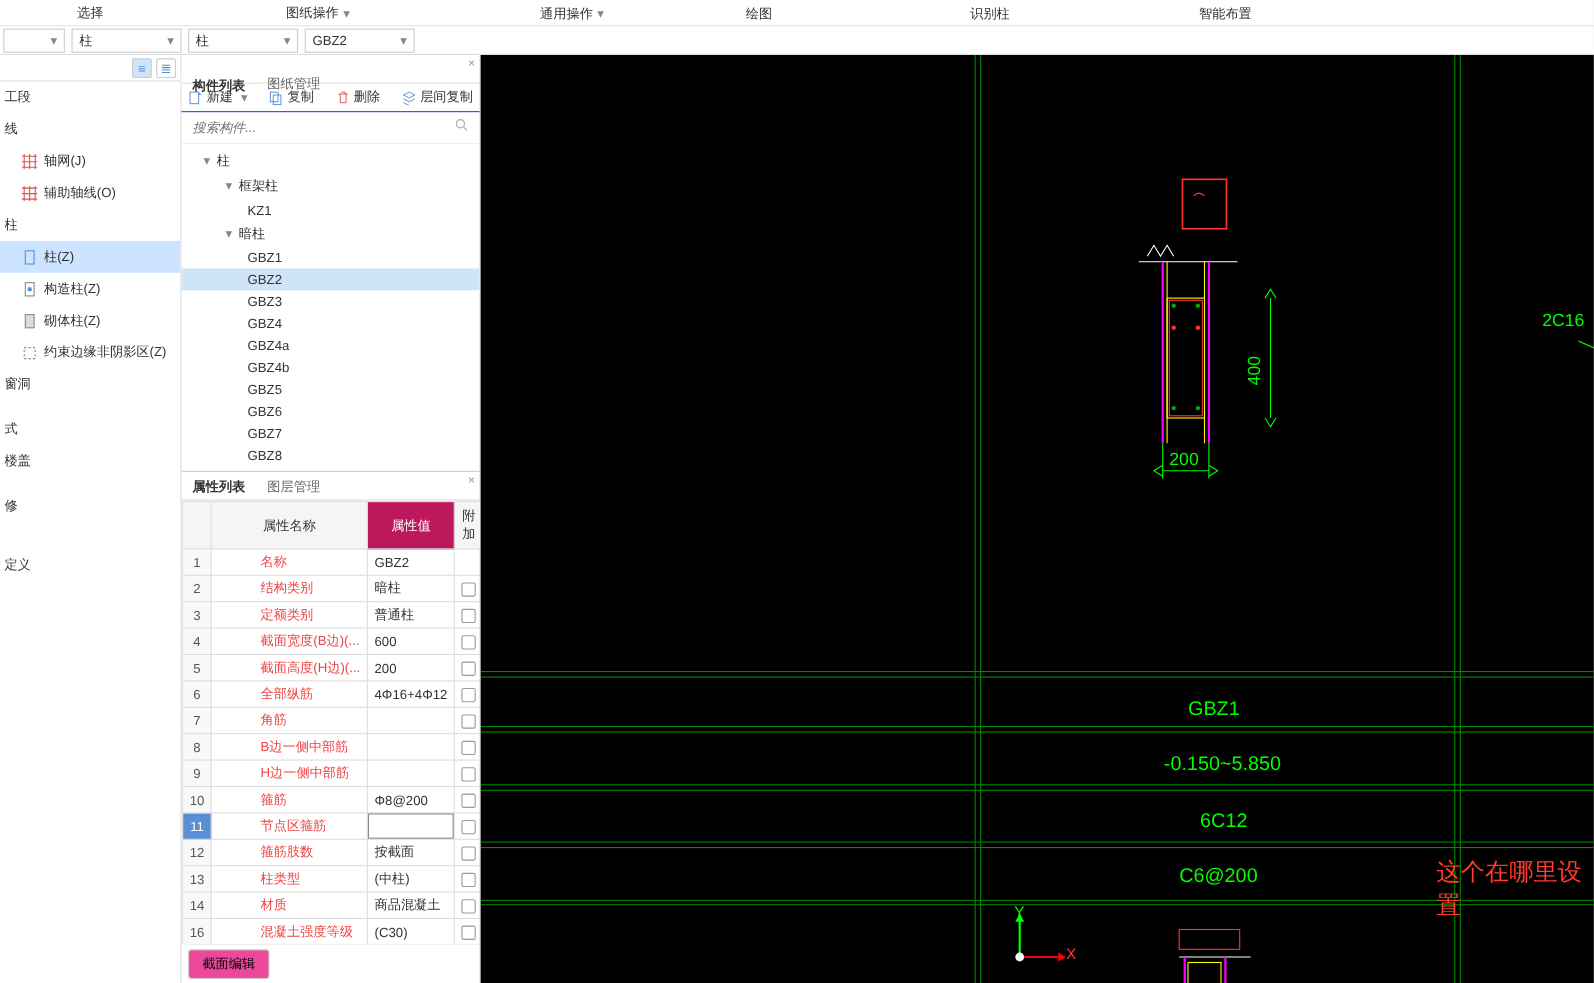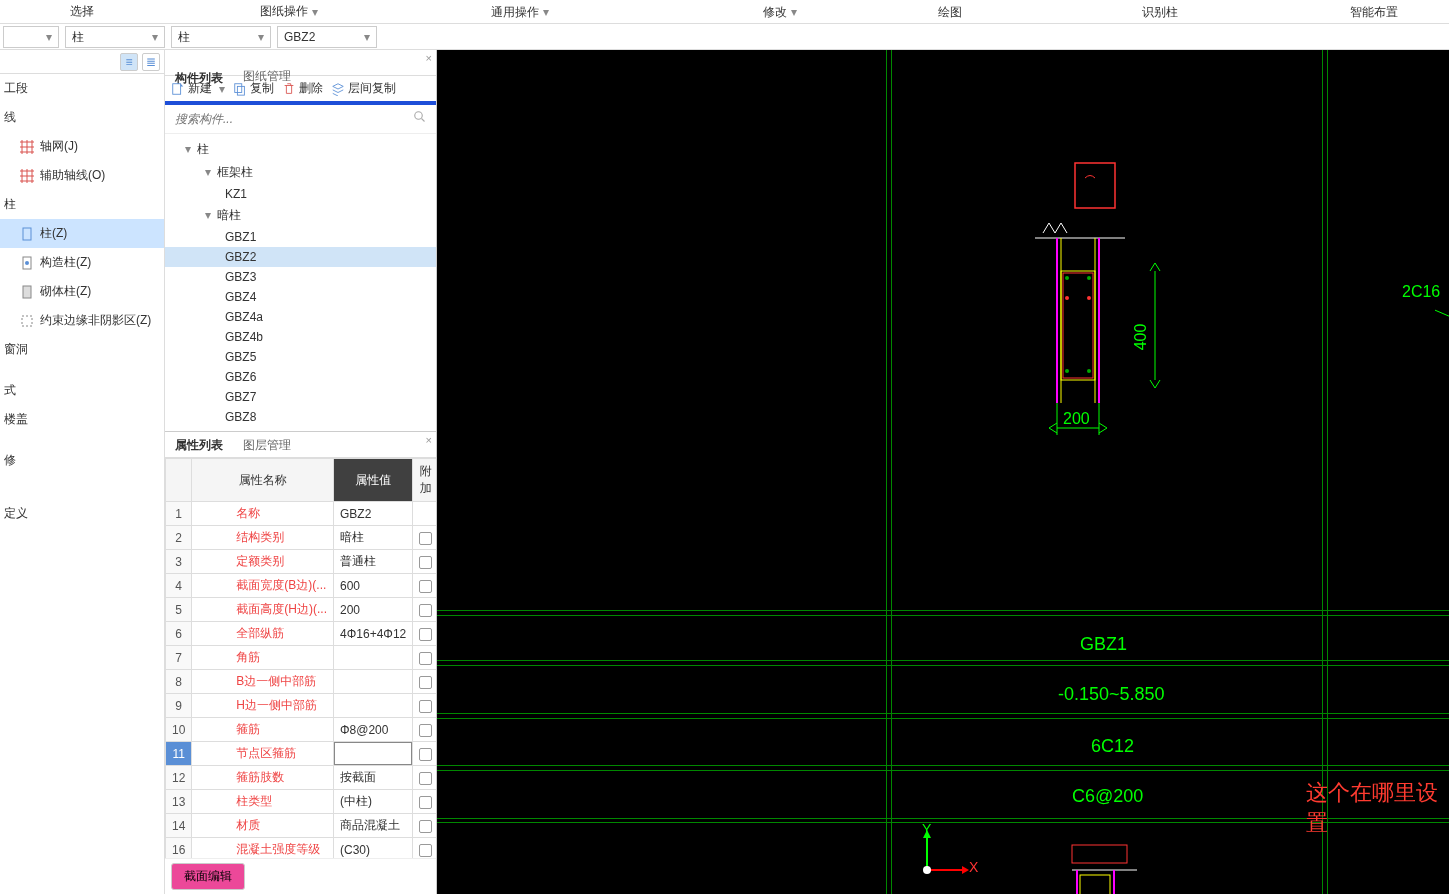--- a/index.html
+++ b/index.html
@@ -101,7 +101,6 @@
       <span class="dd-arrow">▾</span>
     </div>
   <div class="top-menu-item" style="min-width:260px;"><span>通用操作</span><span class="dd-arrow">▾</span></div>
-  <div class="top-menu-item" style="min-width:260px;"><span>修改</span><span class="dd-arrow">▾</span></div>
   <div class="top-menu-item" style="min-width:80px;"><span>绘图</span></div>
   <div class="top-menu-item" style="min-width:340px;"><span>识别柱</span></div>
   <div class="top-menu-item"><span>智能布置</span></div>

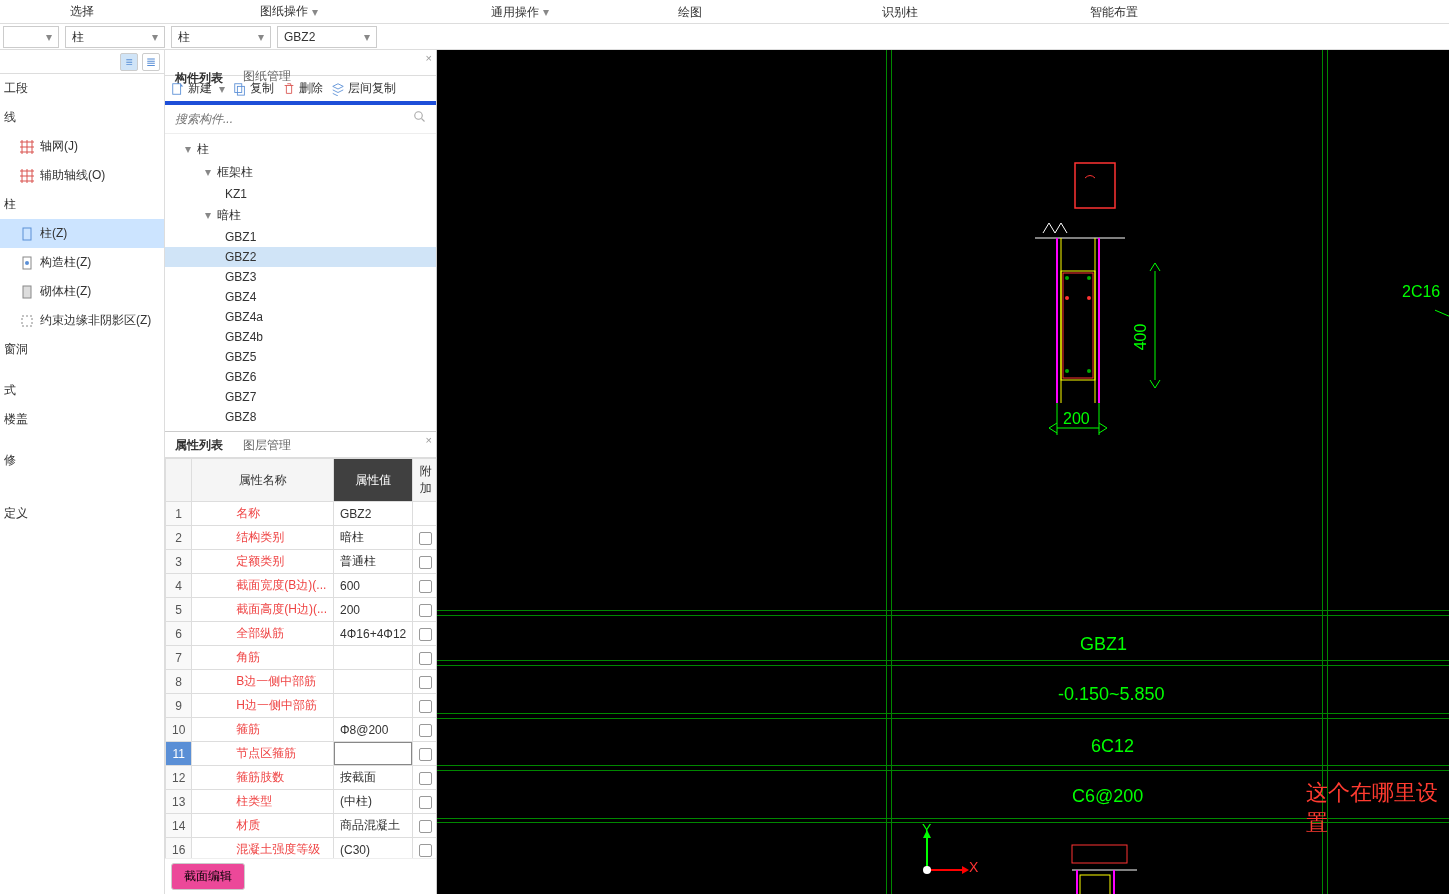--- a/index.html
+++ b/index.html
@@ -39,7 +39,7 @@
 .mid-tabs { display: flex; border-bottom: 1px solid #ddd; height: 26px; }
 .mid-tab { padding: 5px 10px; color: #666; margin-top: 13px; }
 .mid-tab.active { color: #333; font-weight: bold; background:#fff; border-top:2px solid #fff; }
-.mid-toolbar { display: flex; align-items: center; gap: 8px; padding: 4px 6px; border-bottom: 4px solid #1d4ed8; color: #333; }
+.mid-toolbar { display: flex; align-items: center; gap: 8px; padding: 4px 6px; border-bottom: 1px solid #1d4ed8; color: #333; justify-content: space-between; }
 .tb-item { display:flex; align-items:center; gap:3px; cursor:pointer; color:#333;}
 .tb-icon { width:14px; height:14px; display:inline-block;}
 .mid-search { padding: 4px 6px; border-bottom: 1px solid #eee; position: relative; }

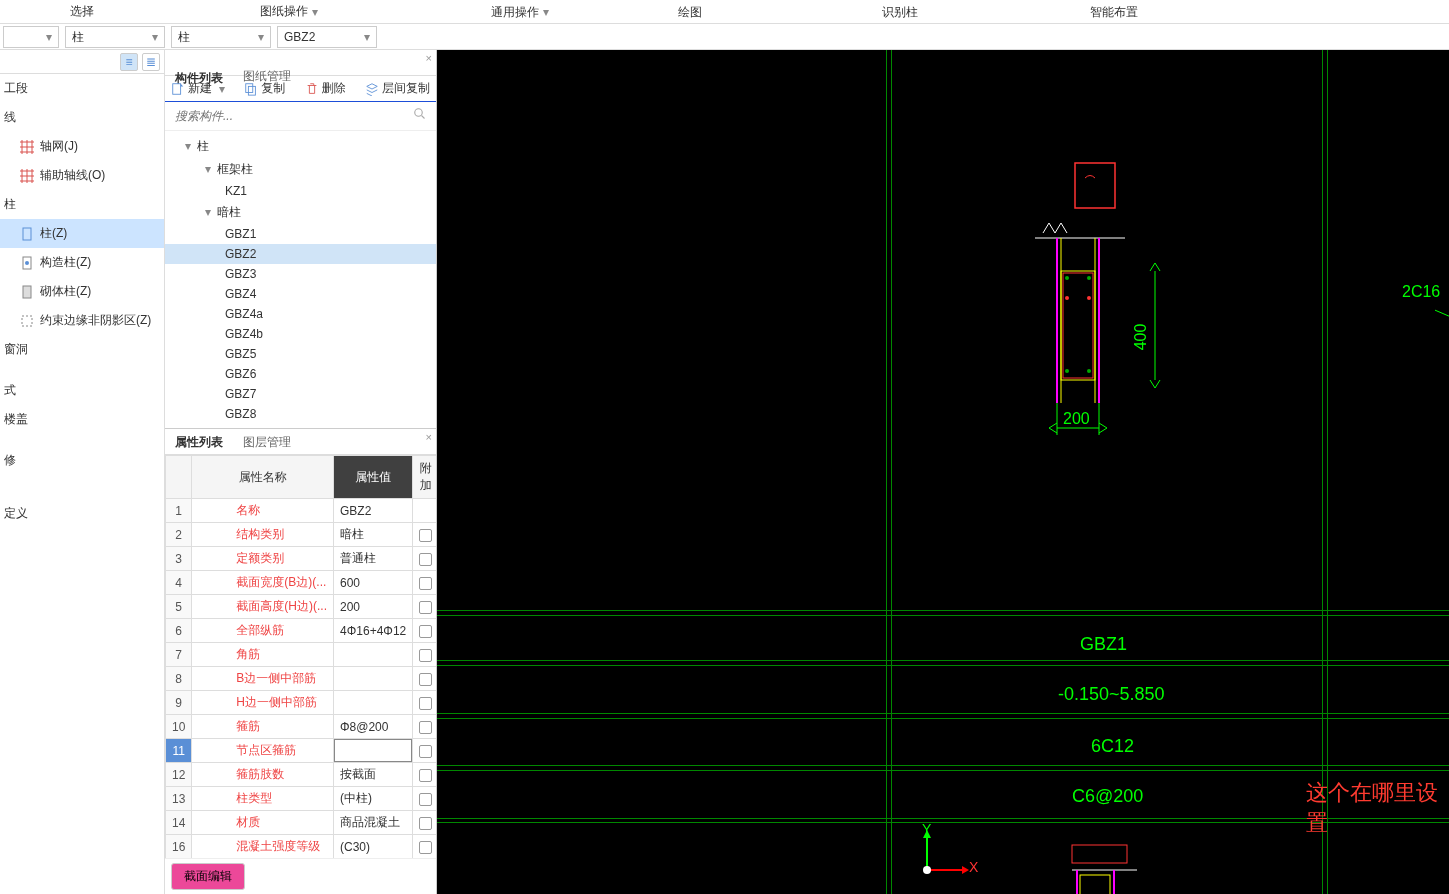--- a/index.html
+++ b/index.html
@@ -62,7 +62,7 @@
 .props-table { flex: 1; overflow-y: auto; }
 .props-table table { width: 100%; border-collapse: collapse; }
 .props-table th { background: #f5f5f5; border: 1px solid #ddd; padding: 4px 6px; font-weight: normal; color: #333; text-align: center; }
-.props-table th.val-header { background: #404040; color: #fff; }
+.props-table th.val-header { background: #be185d; color: #fff; }
 .props-table td { border: 1px solid #ddd; padding: 3px 6px; color: #333; height: 20px; }
 .props-table td.idx { text-align: center; background: #f9f9f9; width: 28px; color: #555; }
 .props-table td.pname { color: #ef4444; width: 95px; white-space: nowrap; overflow: hidden; text-overflow: ellipsis; padding-left: 44px; }

